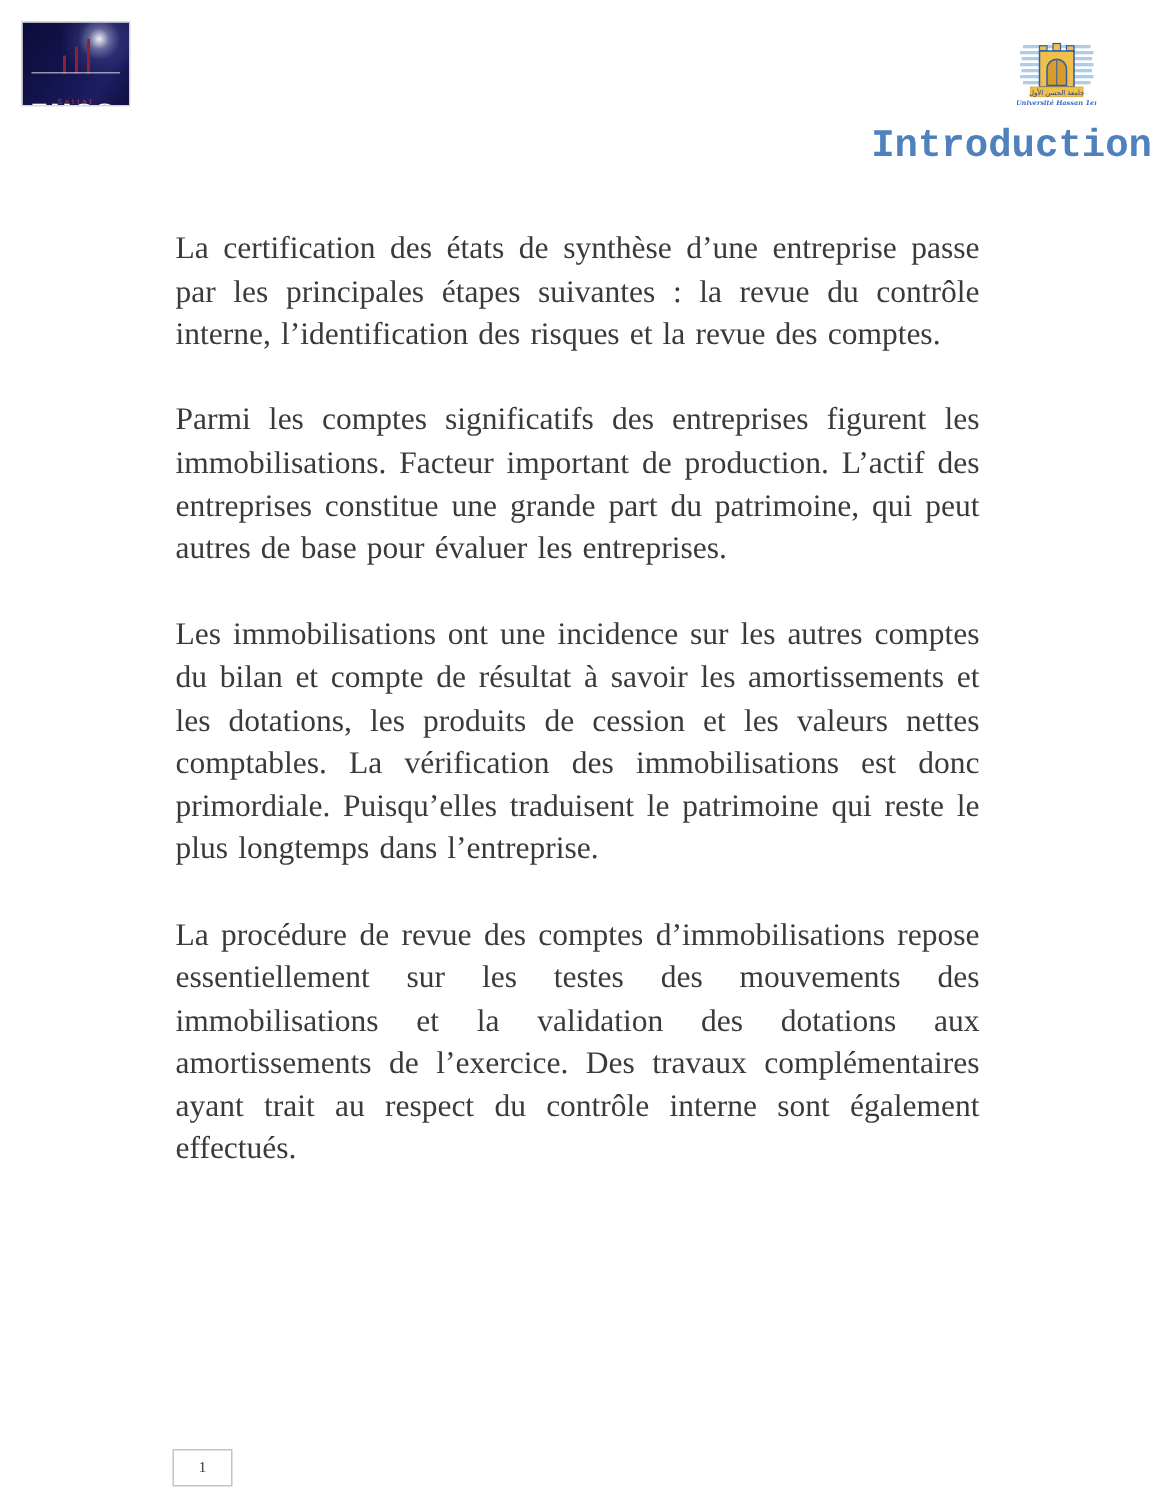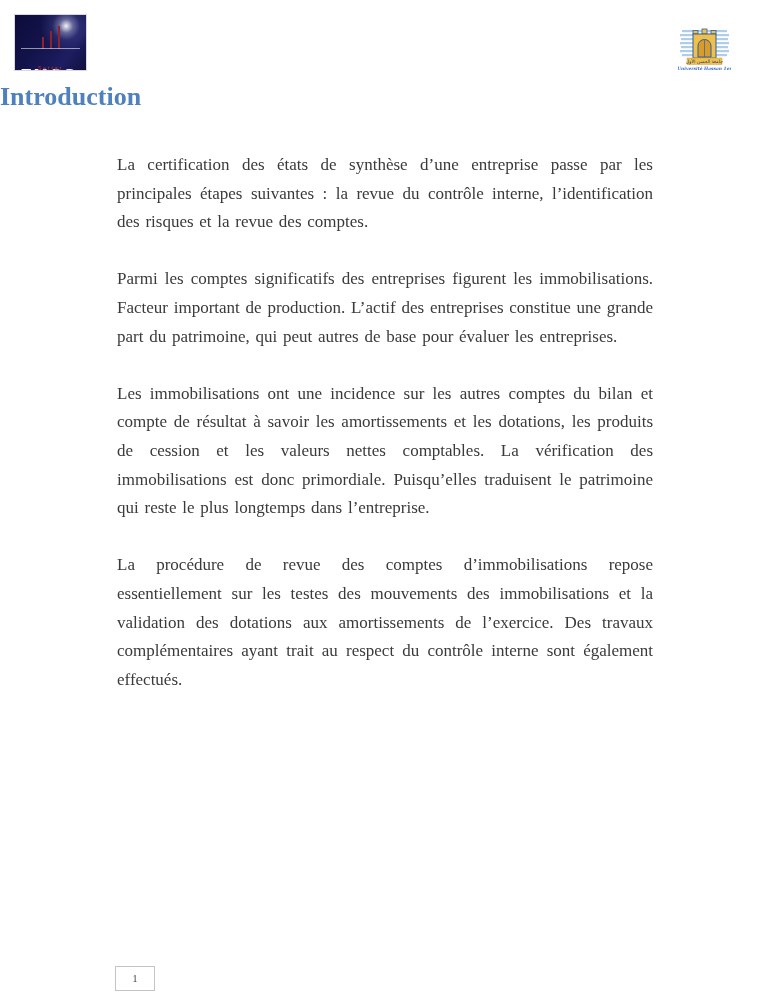--- a/index.html
+++ b/index.html
@@ -73,8 +73,8 @@
     top: 82px;
     left: 0;
     width: 768px;
-    text-align: left;
-    font-family: Liberation Serif, serif;
+    text-align: right;
+    font-family: Liberation Mono, monospace;
     font-weight: bold;
     font-size: 26px;
     color: #4f81bd;

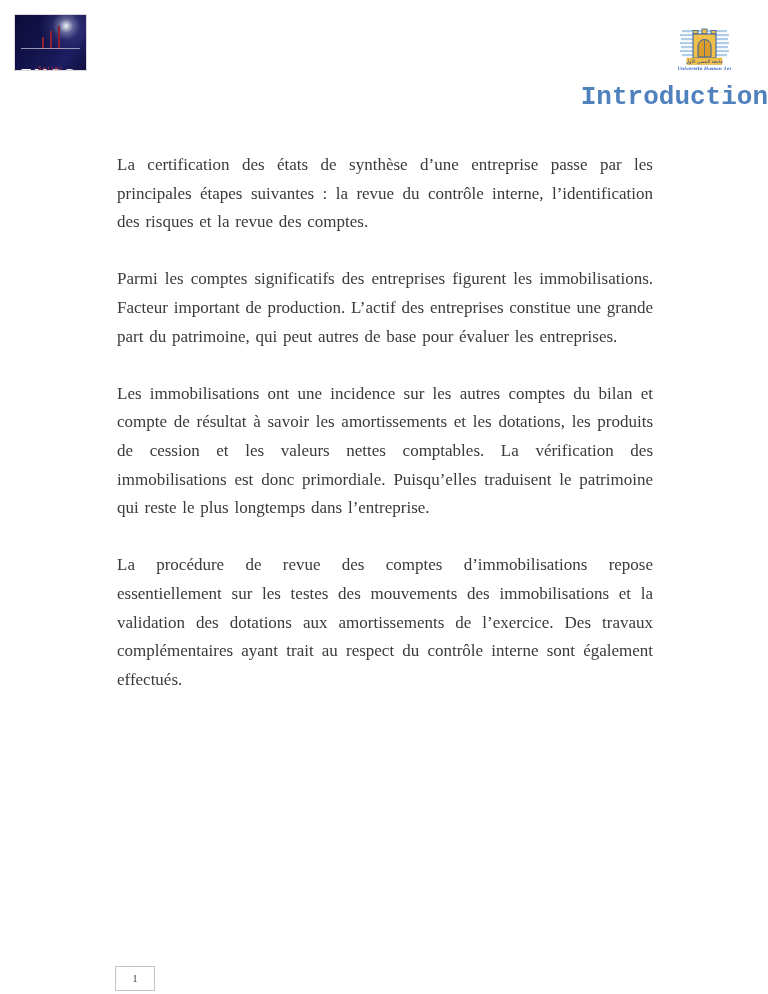--- a/index.html
+++ b/index.html
@@ -90,7 +90,7 @@
   }
   .content p {
     margin: 0 0 28.6px 0;
-    font-size: 17px;
+    font-size: 21px;
     line-height: 28.6px;
     text-align: justify;
     color: #3a3a3a;

